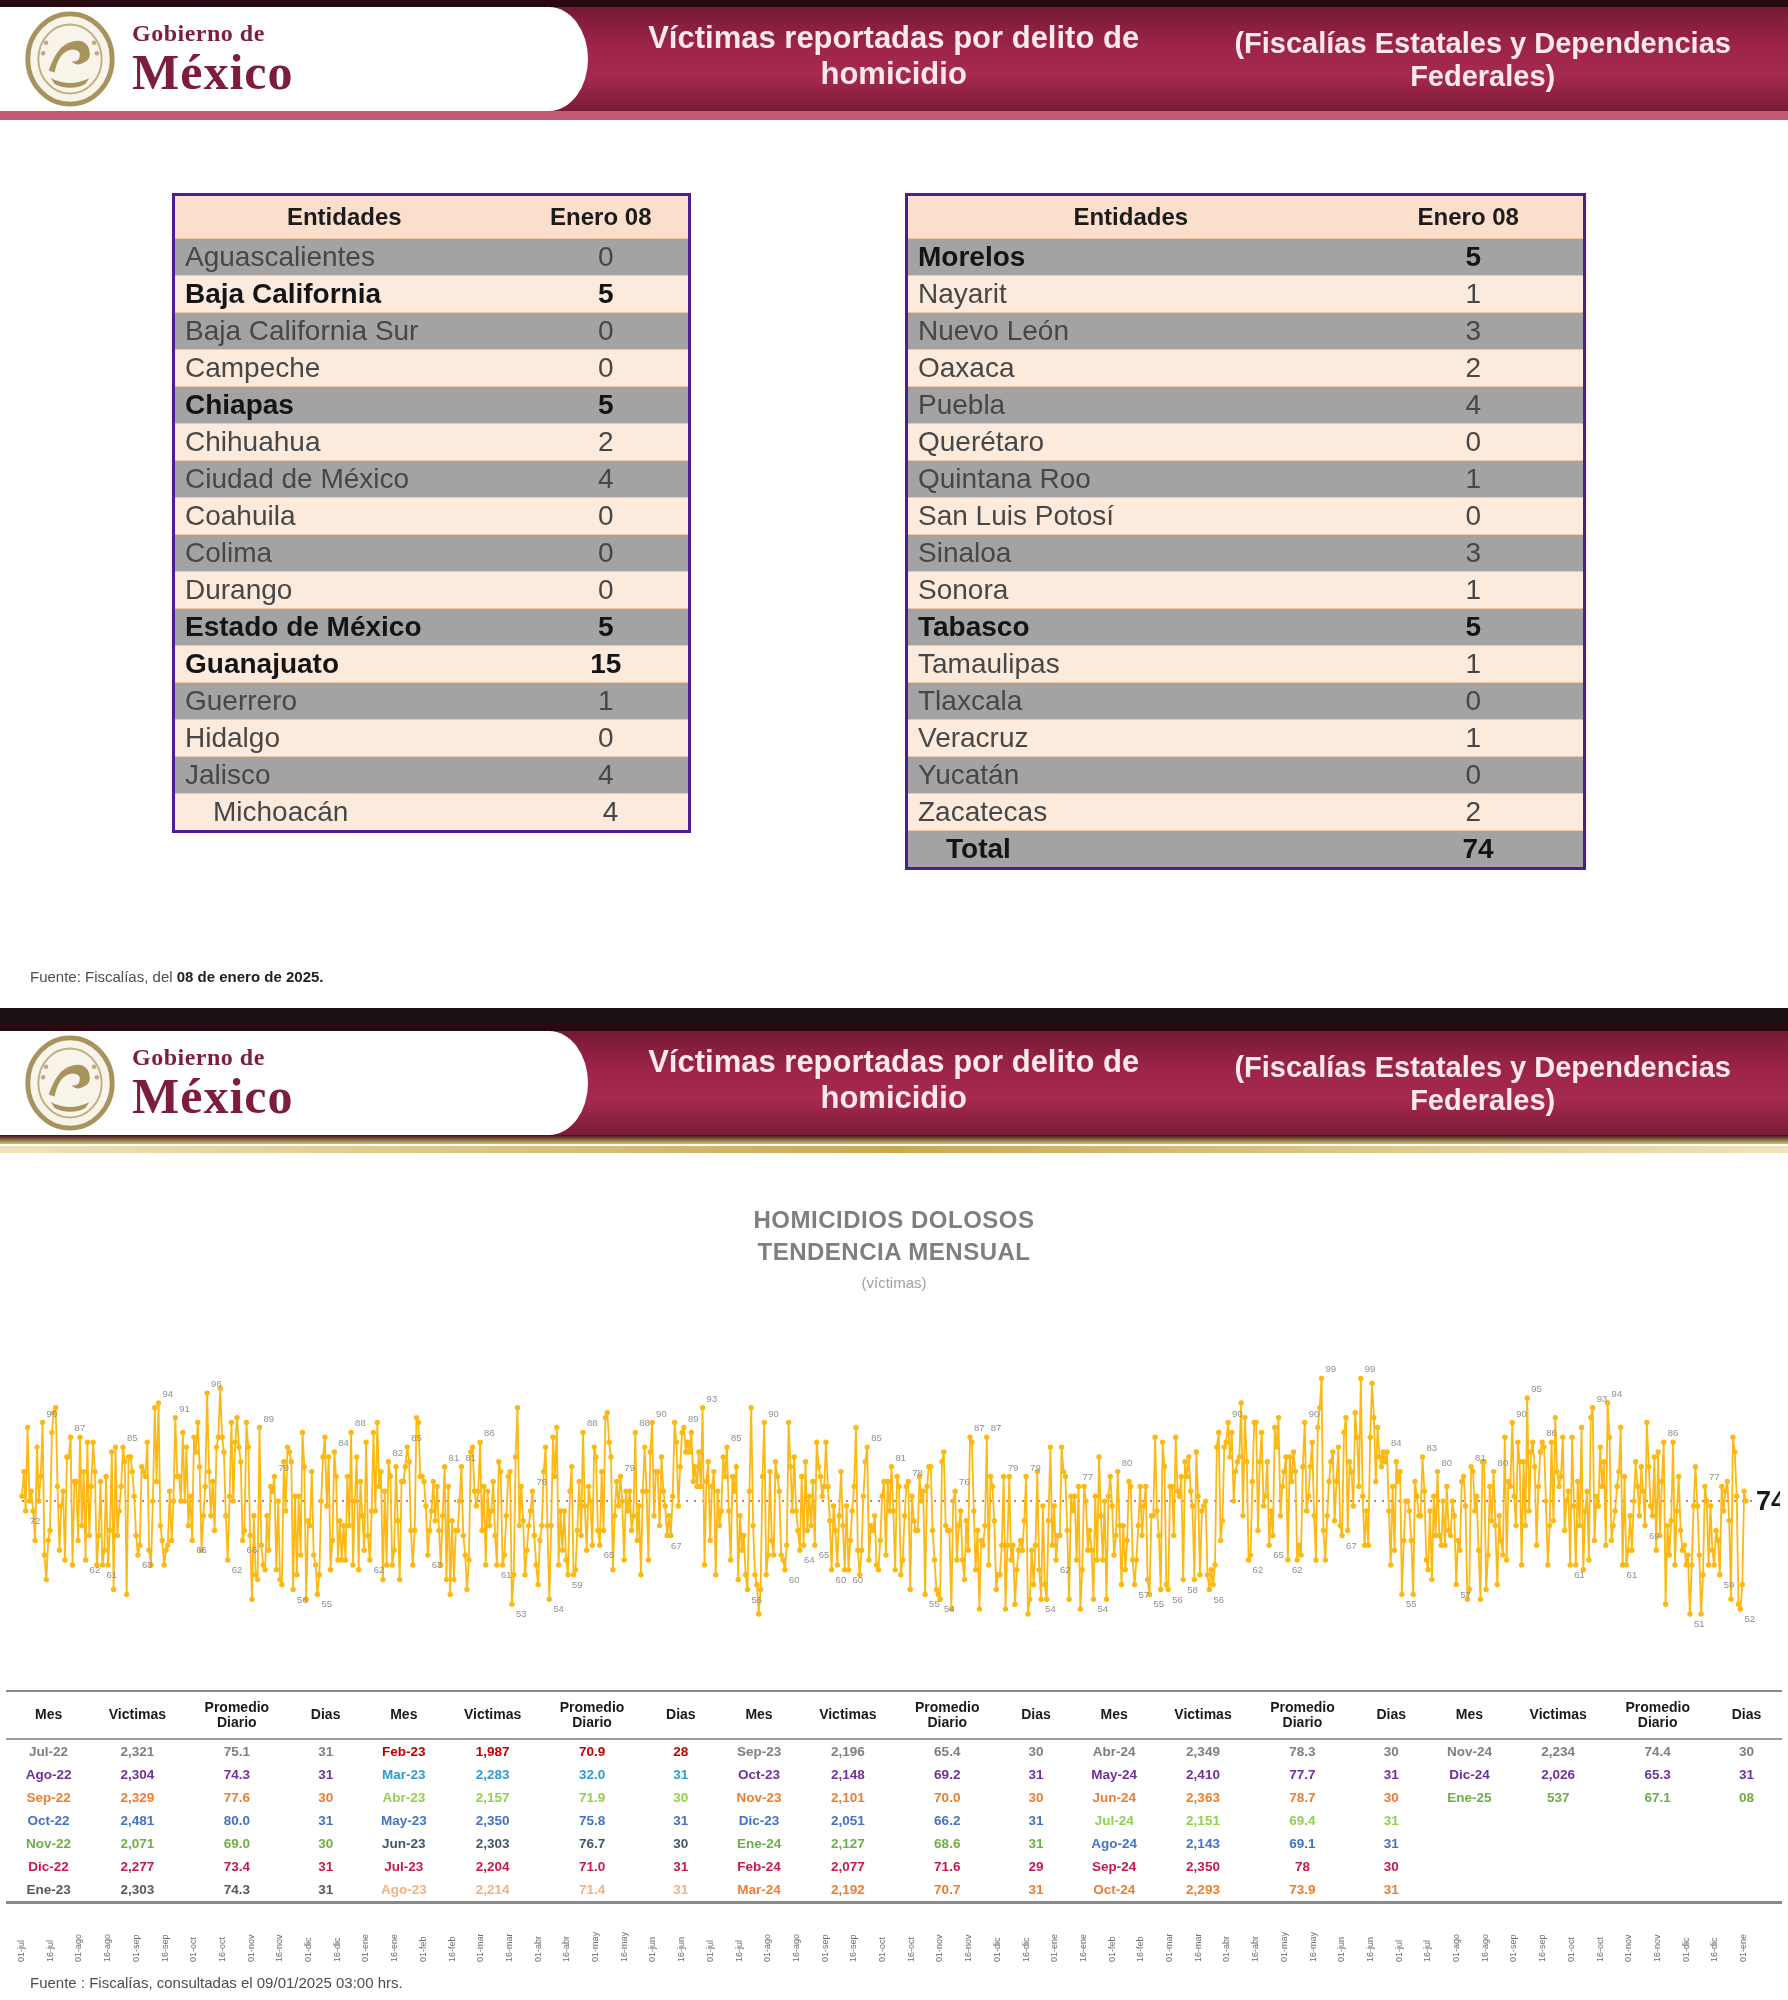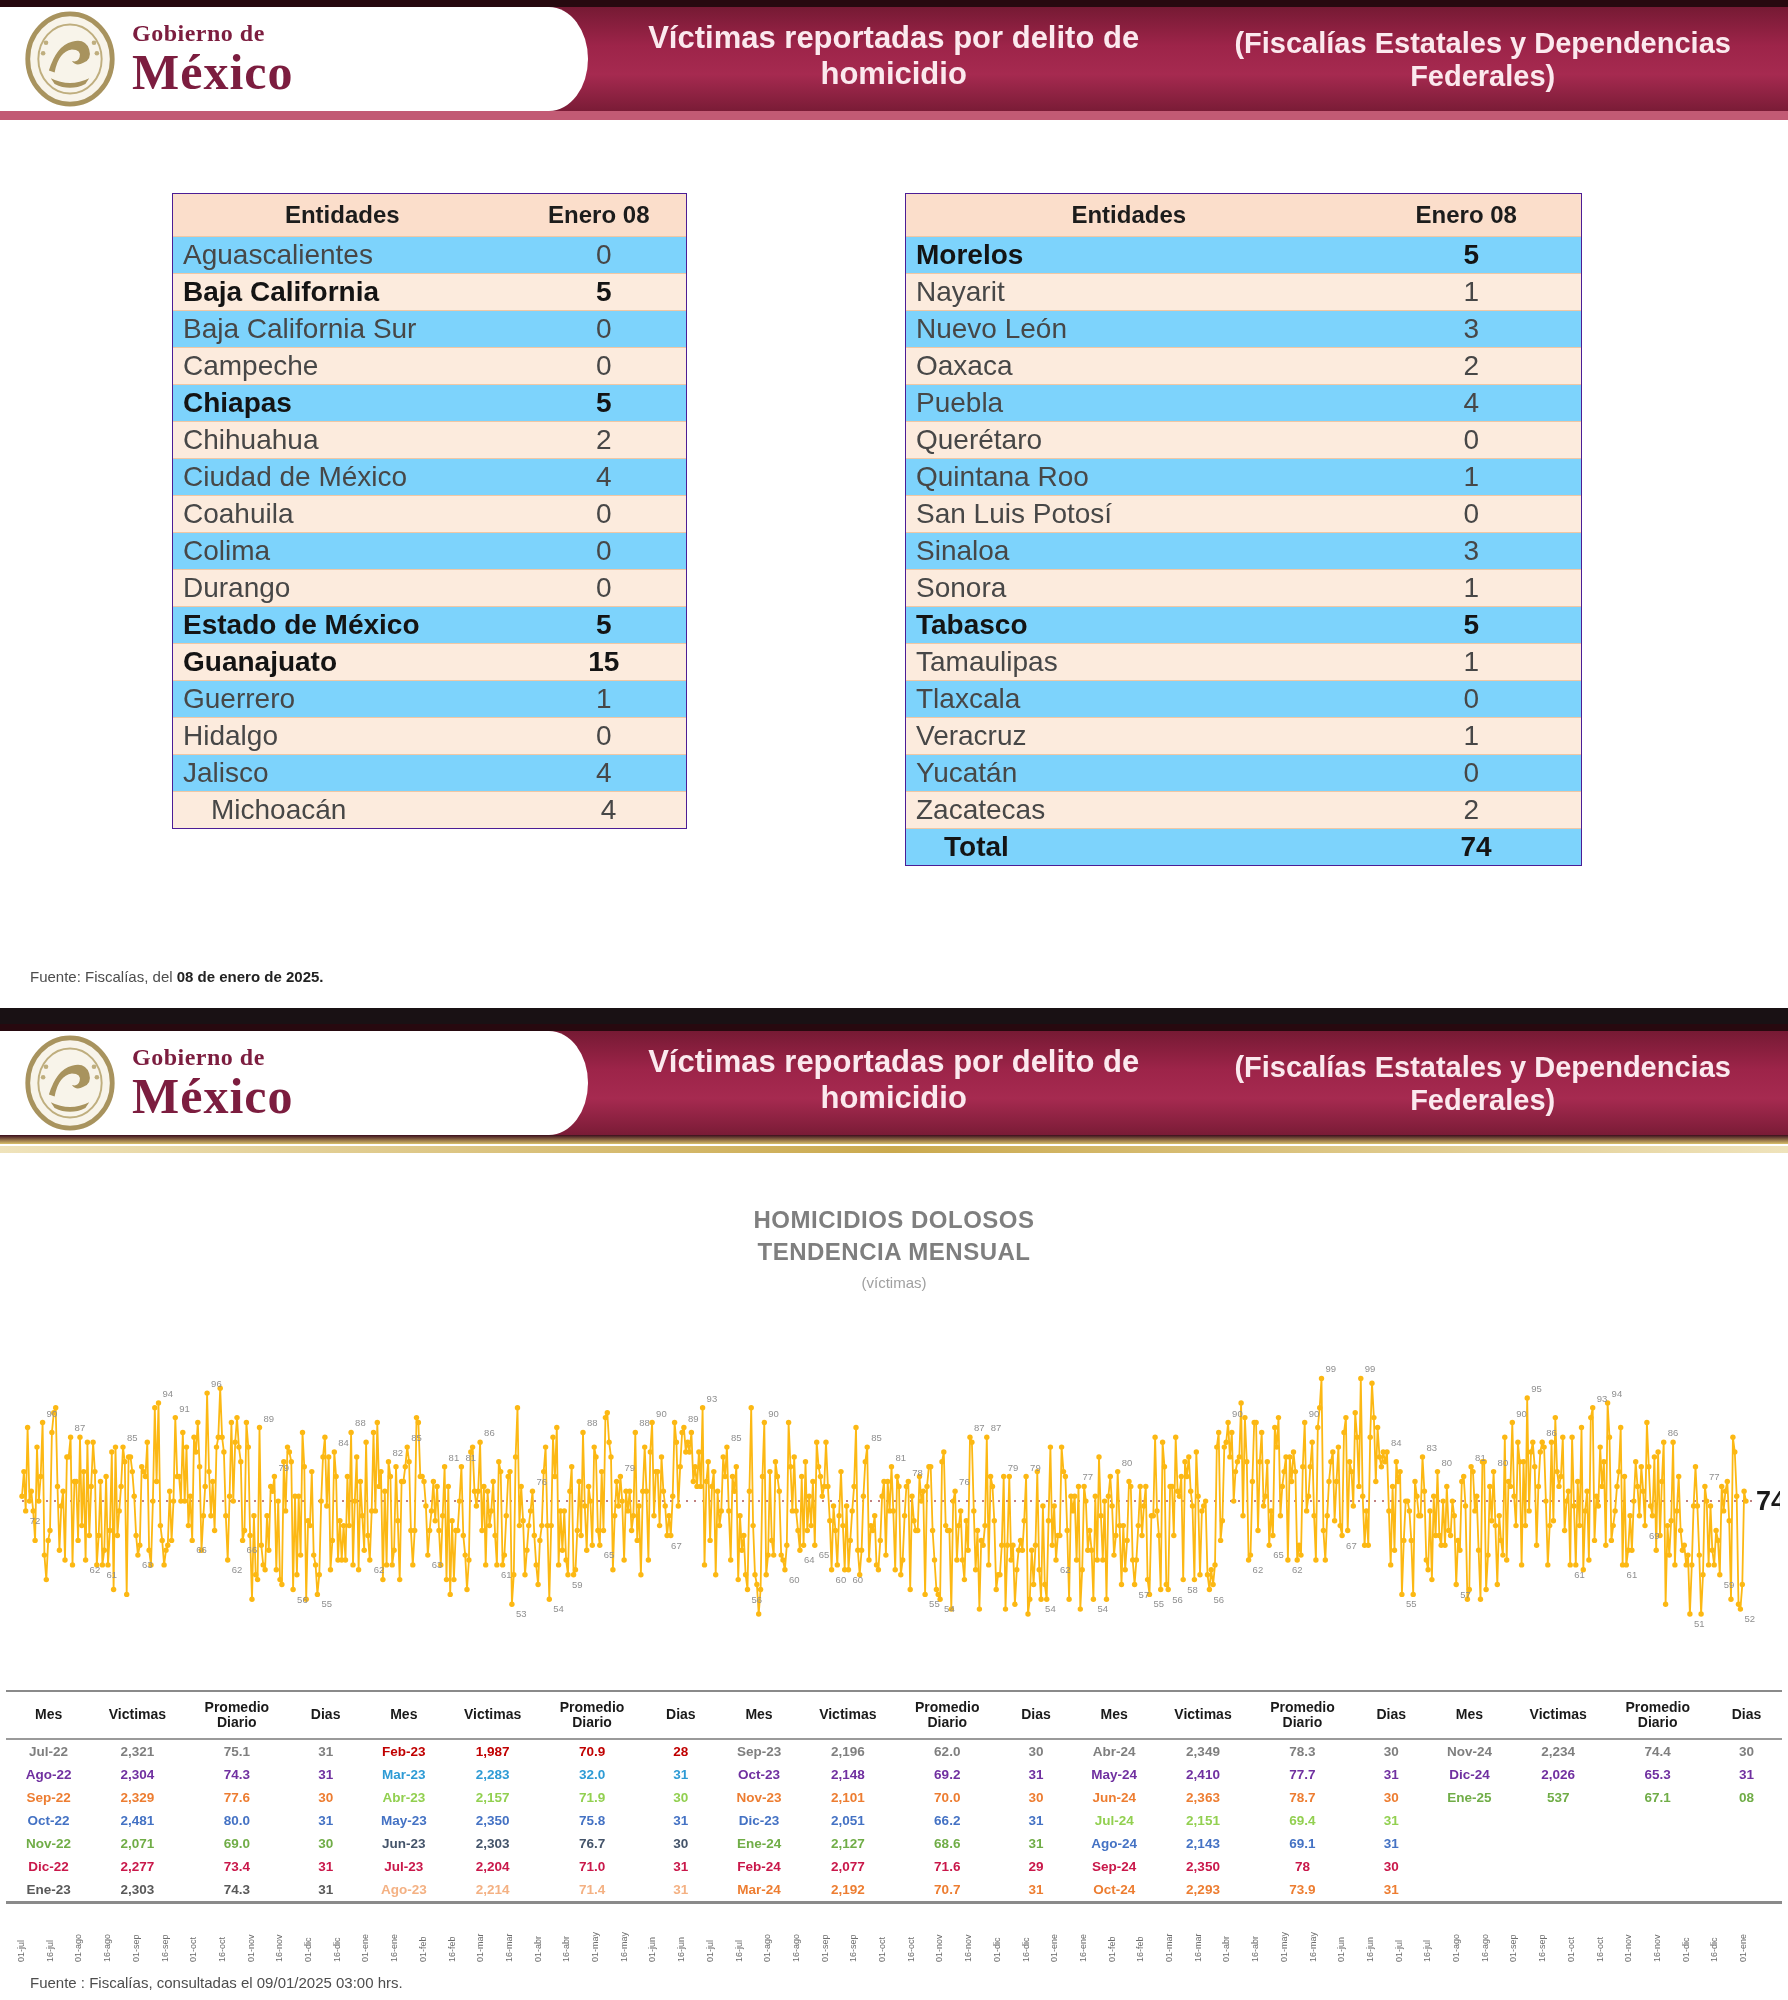--- a/index.html
+++ b/index.html
@@ -26,7 +26,7 @@
   .banner-title .t2{font-size:29px;}
 
   
-  .entity-table{position:absolute;border:1px solid #4c1d95;background:#7dd3fc;}
+  .entity-table{position:absolute;border:3px solid #4c1d95;background:#a3a3a3;}
   .et-row{display:flex;height:36px;line-height:36px;border-bottom:1px solid #f0c7a4;font-size:28px;color:#474747;}
   .et-row:last-child{border-bottom:none;padding-left:28px;}
   .et-row.head{height:42px;line-height:42px;background:#fbdecb;font-weight:bold;color:#1c1c1c;font-size:24px;}

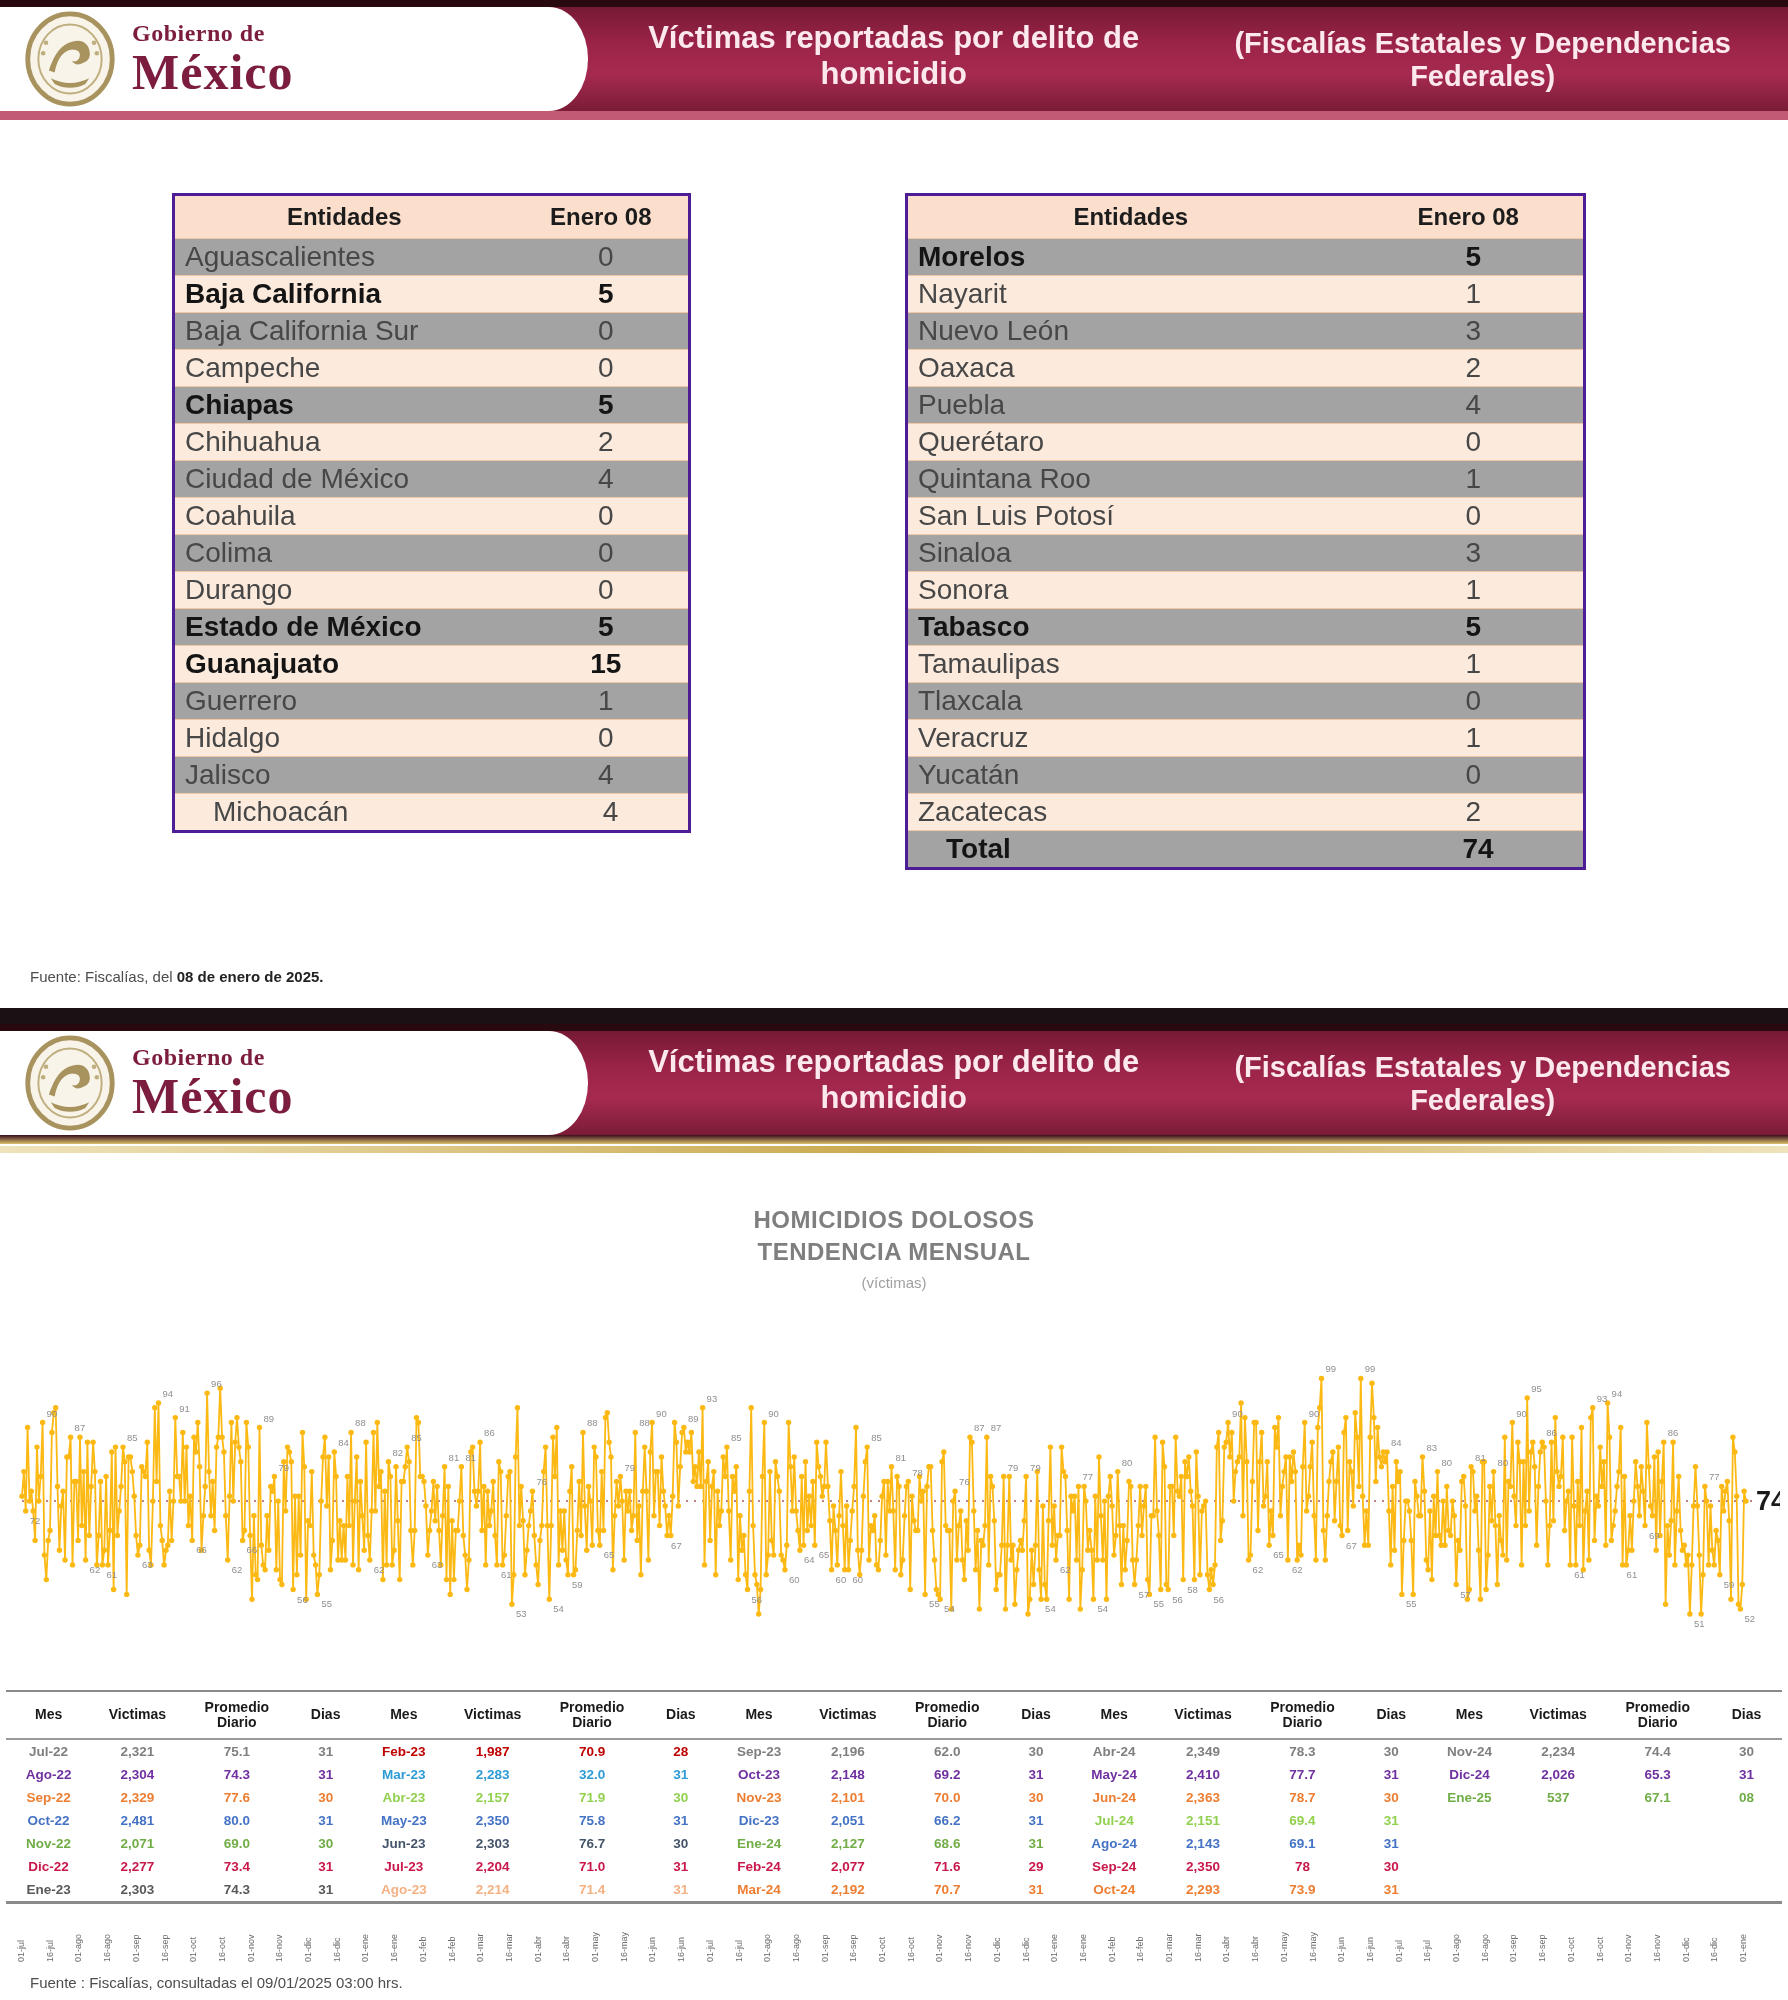--- a/index.html
+++ b/index.html
@@ -1410,7 +1410,7 @@
         <div class="mt-row" style="color: rgb(127, 127, 127);">
           <div class="c mes">Sep-23</div>
           <div class="c vic">2,196</div>
-          <div class="c pro">62.0</div>
+          <div class="c pro">65.4</div>
           <div class="c dia">30</div>
         </div>
         <div class="mt-row" style="color: rgb(112, 48, 160);">

